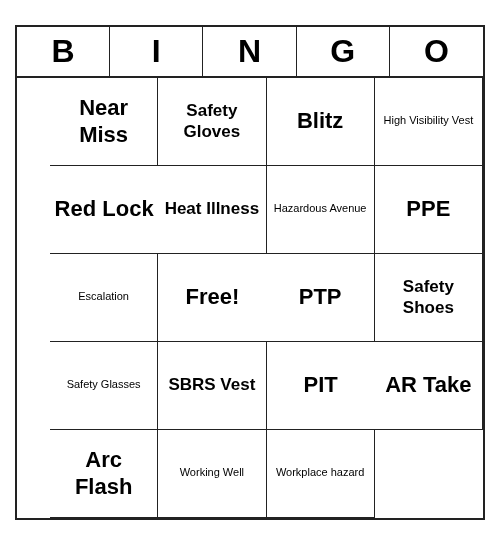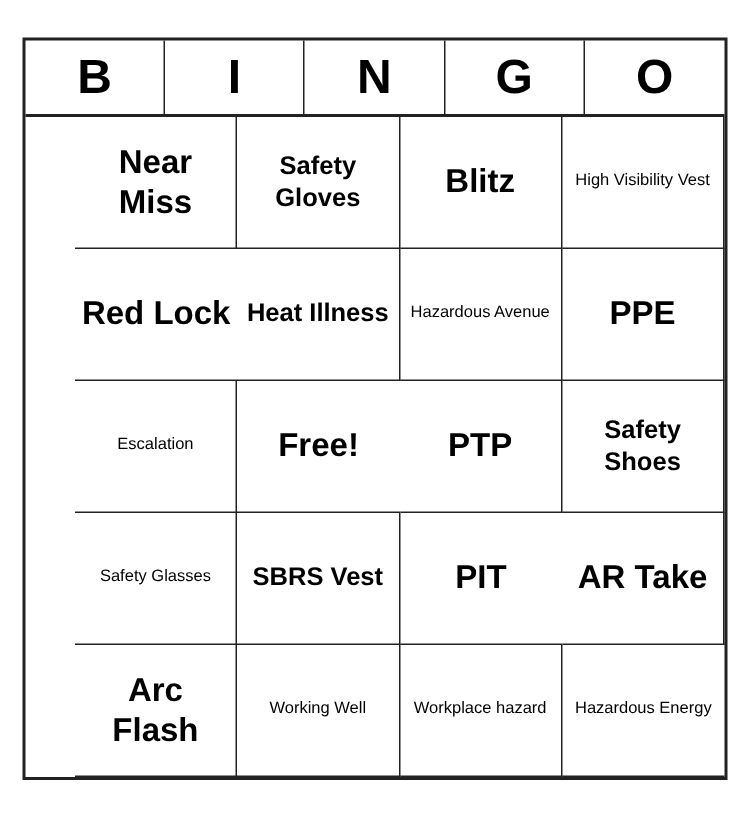--- a/index.html
+++ b/index.html
@@ -137,9 +137,6 @@
       <div class="bingo-cell">
         <span class="cell-text small">Workplace hazard</span>
       </div>
-      <div class="bingo-cell">
-        <span class="cell-text small">Hazardous Energy</span>
-      </div>
     </div>
 </div>
 

